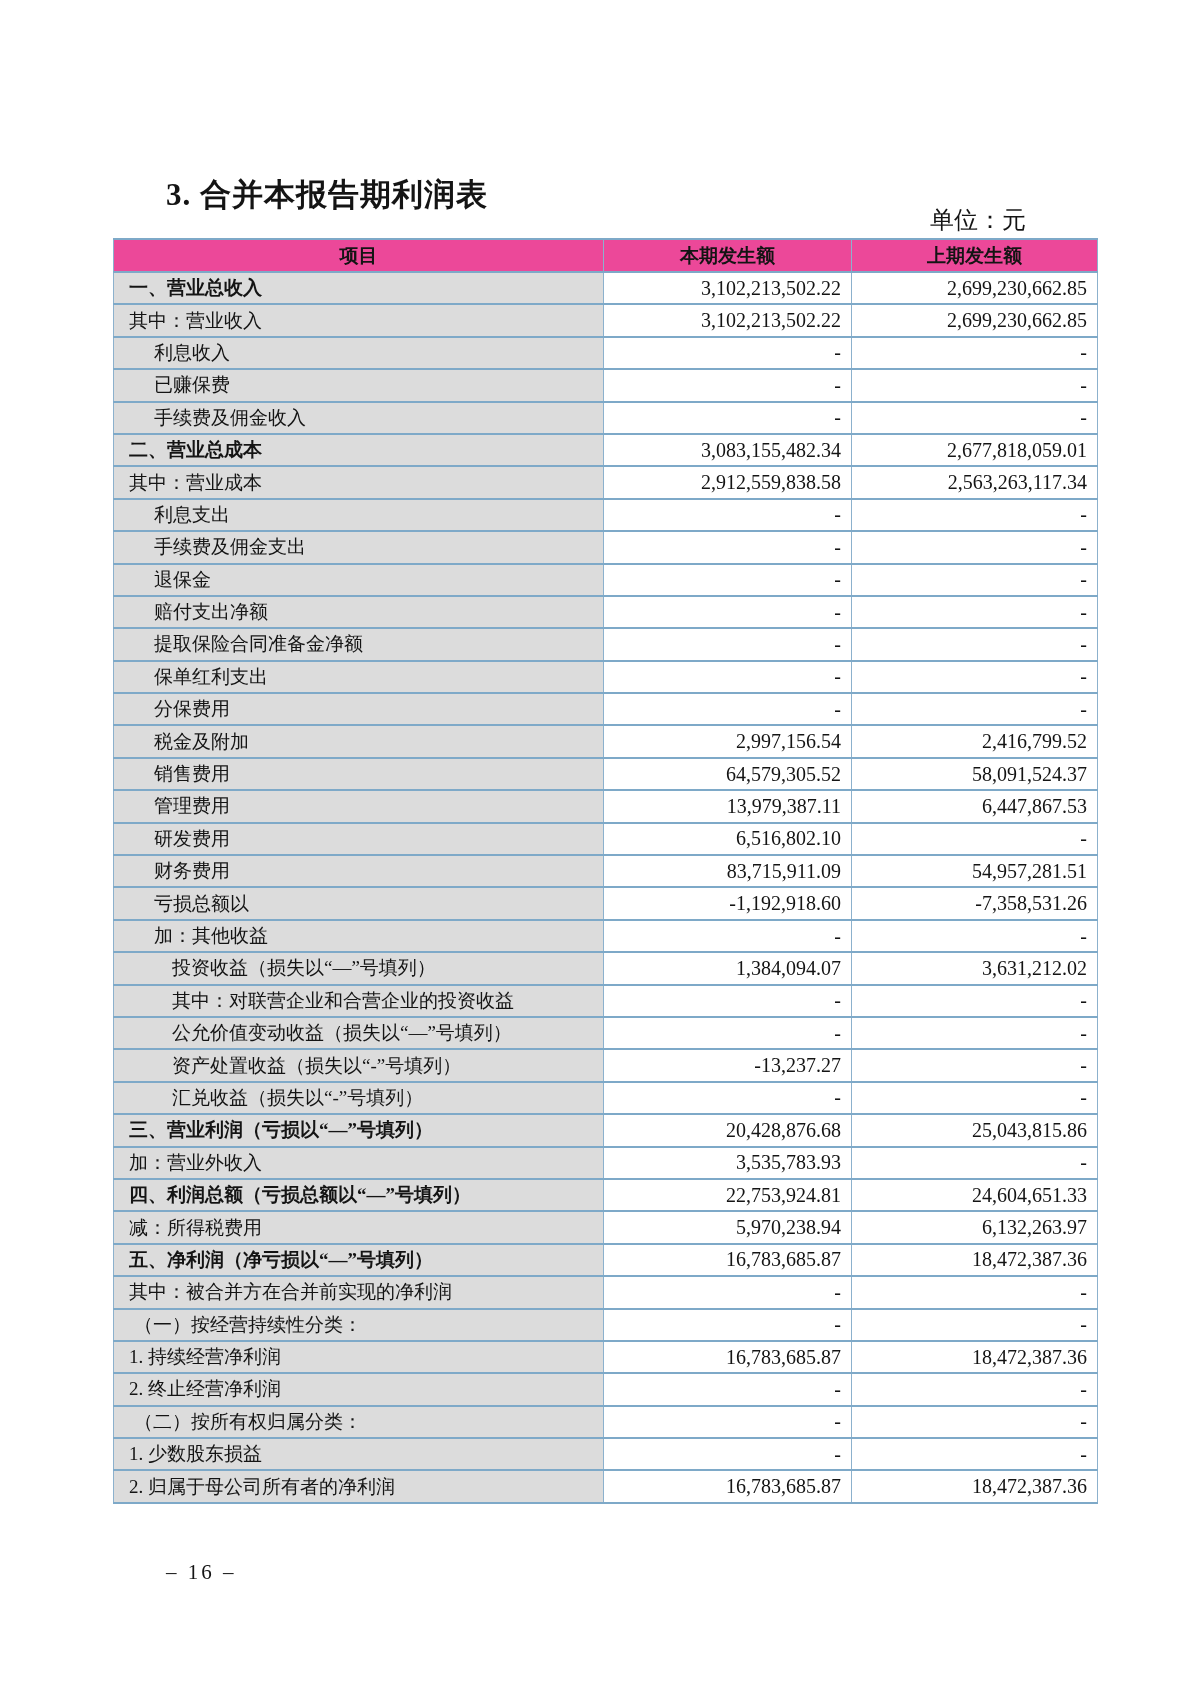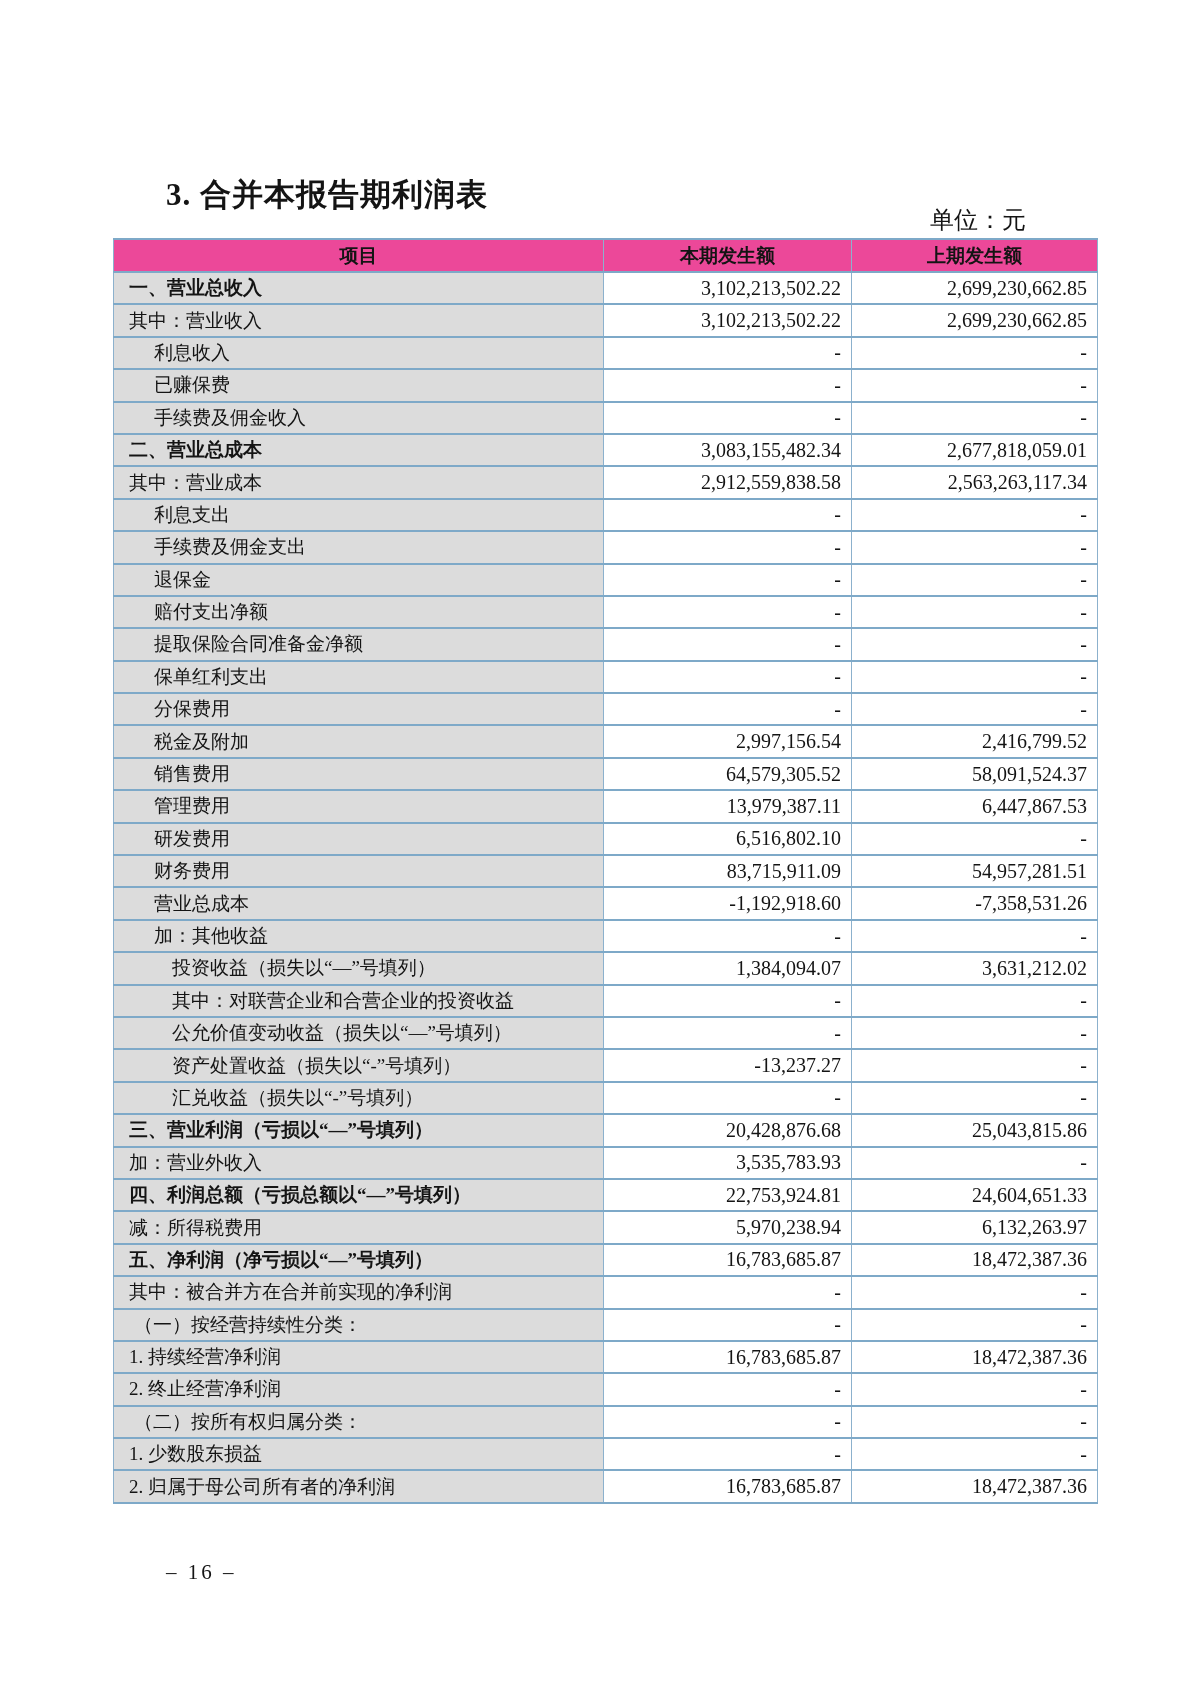--- a/index.html
+++ b/index.html
@@ -194,7 +194,7 @@
     <td class="val">54,957,281.51</td>
   </tr>
       <tr>
-    <td class="label ind2">营业总成本</td>
+    <td class="label ind2">亏损总额以</td>
     <td class="val">-1,192,918.60</td>
     <td class="val">-7,358,531.26</td>
   </tr>

